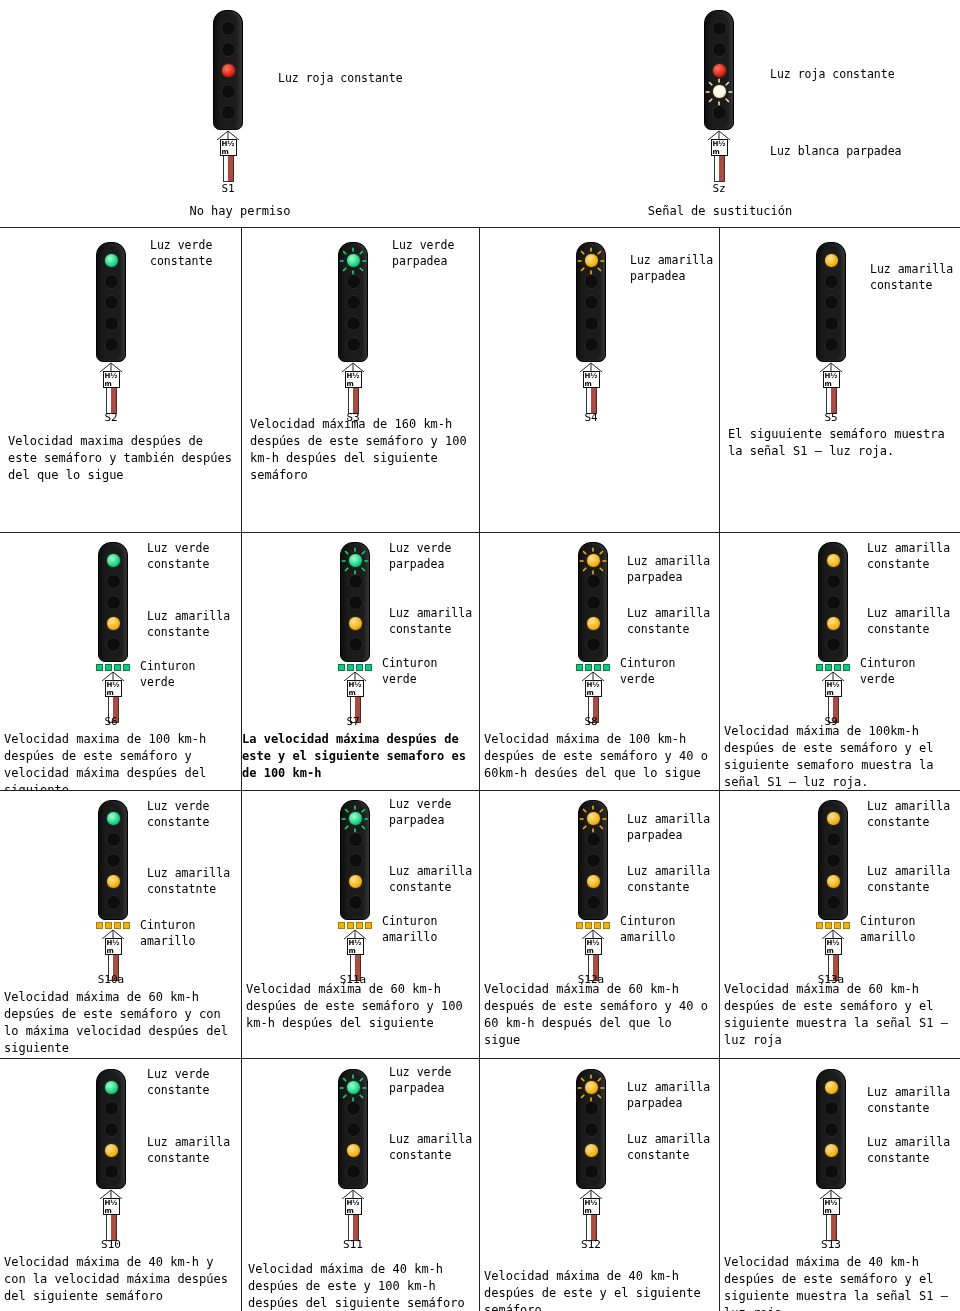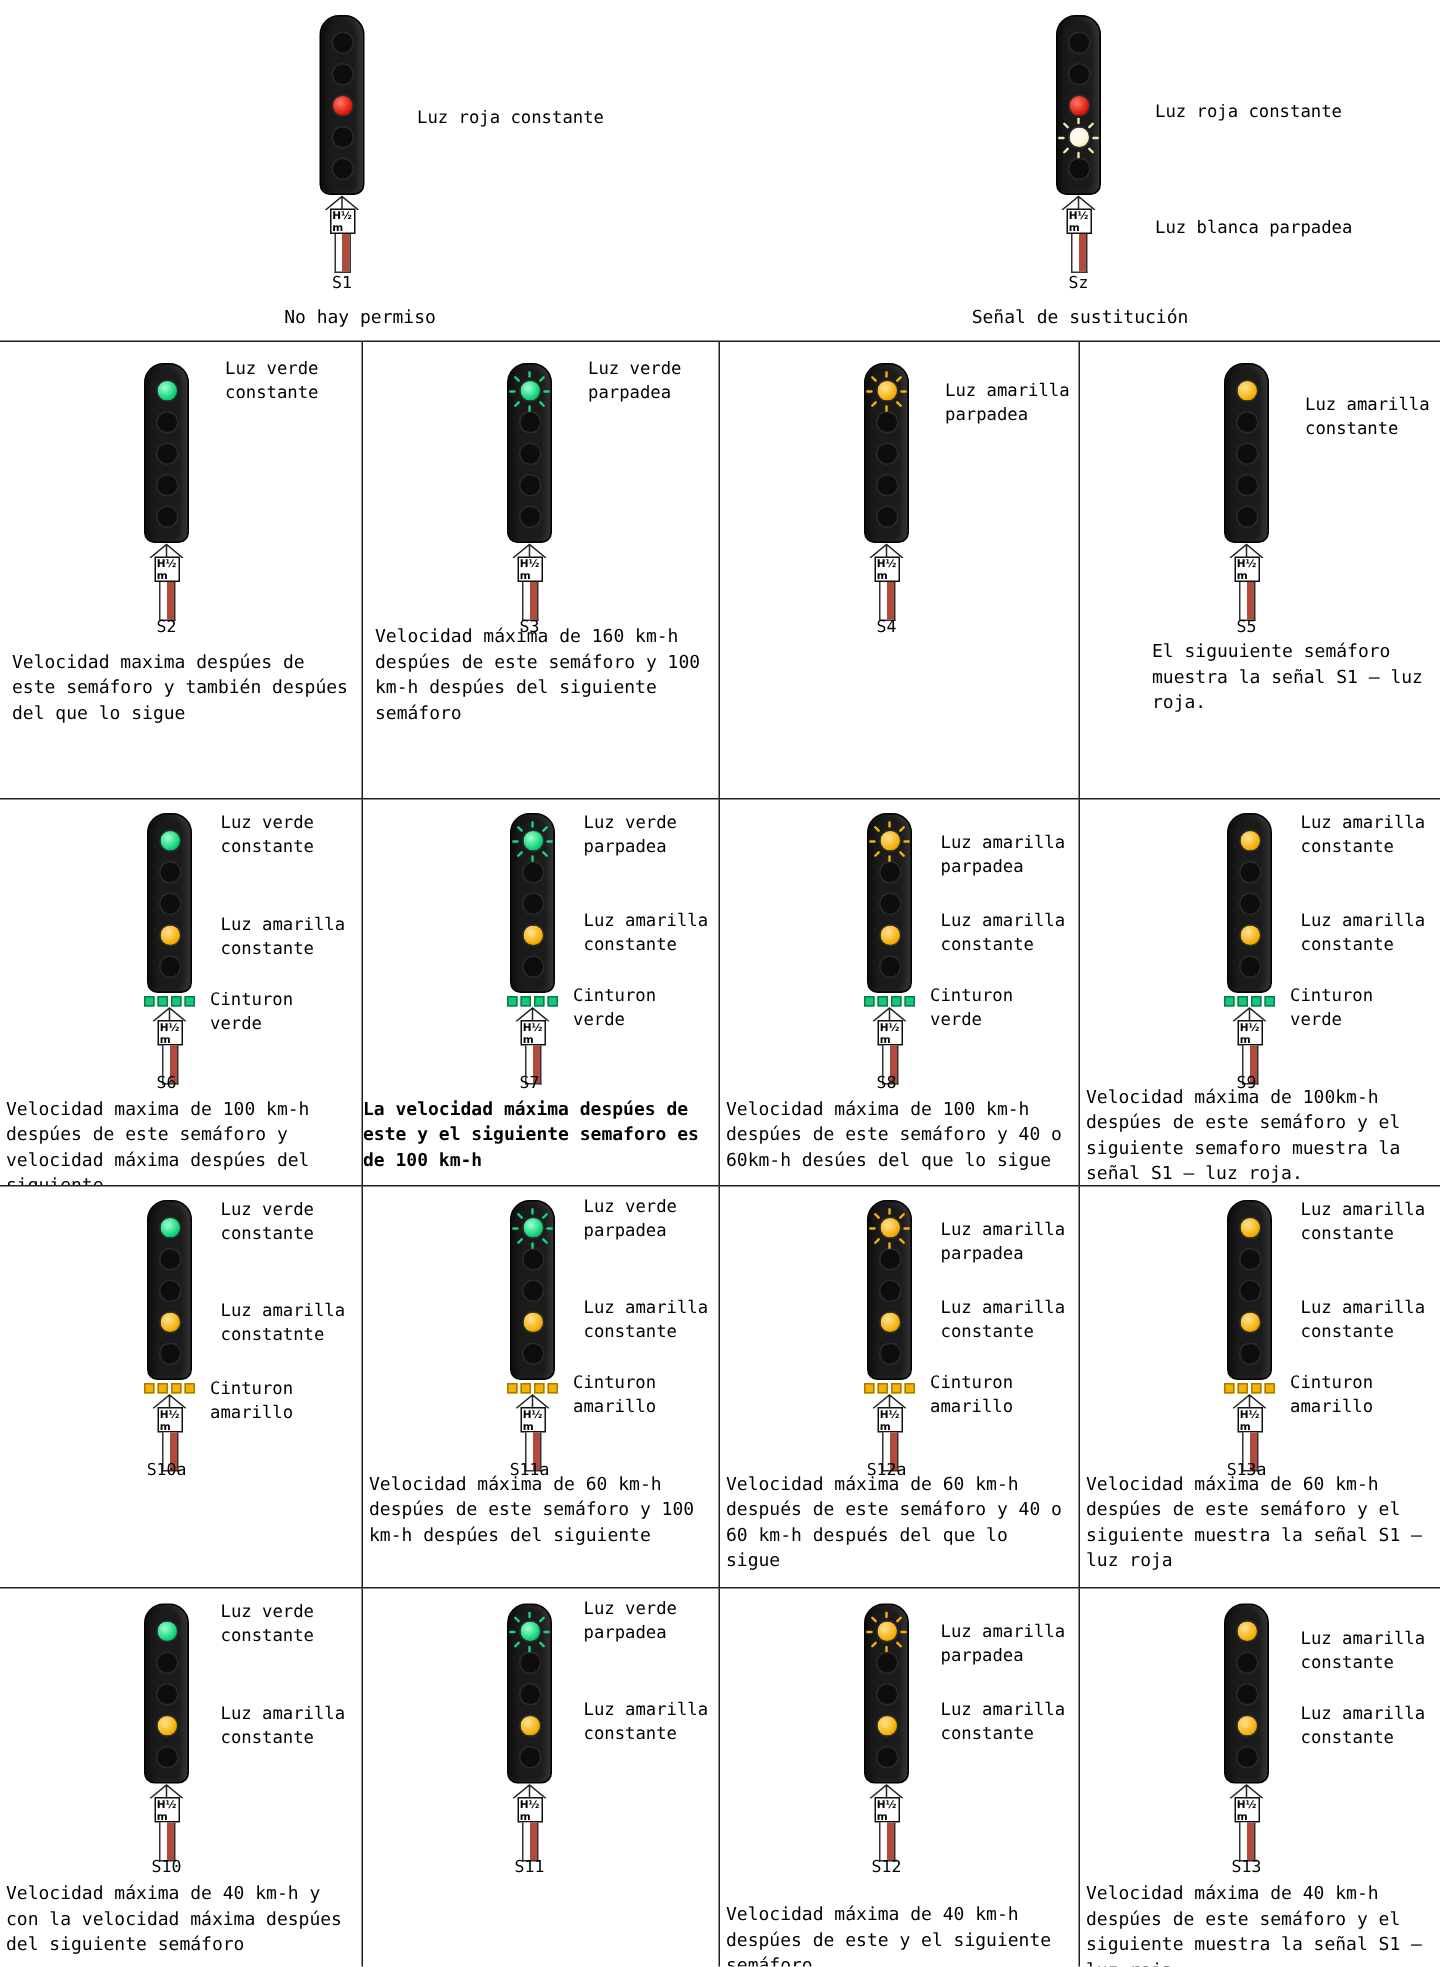--- a/index.html
+++ b/index.html
@@ -285,7 +285,7 @@
     </div>
     <div class="code" style="left:71px; top:183px;">S5</div>
     <div class="labels" style="left:150px; top:33px; width:92px;">Luz amarilla constante</div>
-    <div class="caption" style="top:198px;margin-left:40px;">El siguuiente semáforo muestra la señal S1 – luz roja.</div>
+    <div class="caption" style="top:198px;">El siguuiente semáforo muestra la señal S1 – luz roja.</div>
   </div>
 
   <div class="cell">

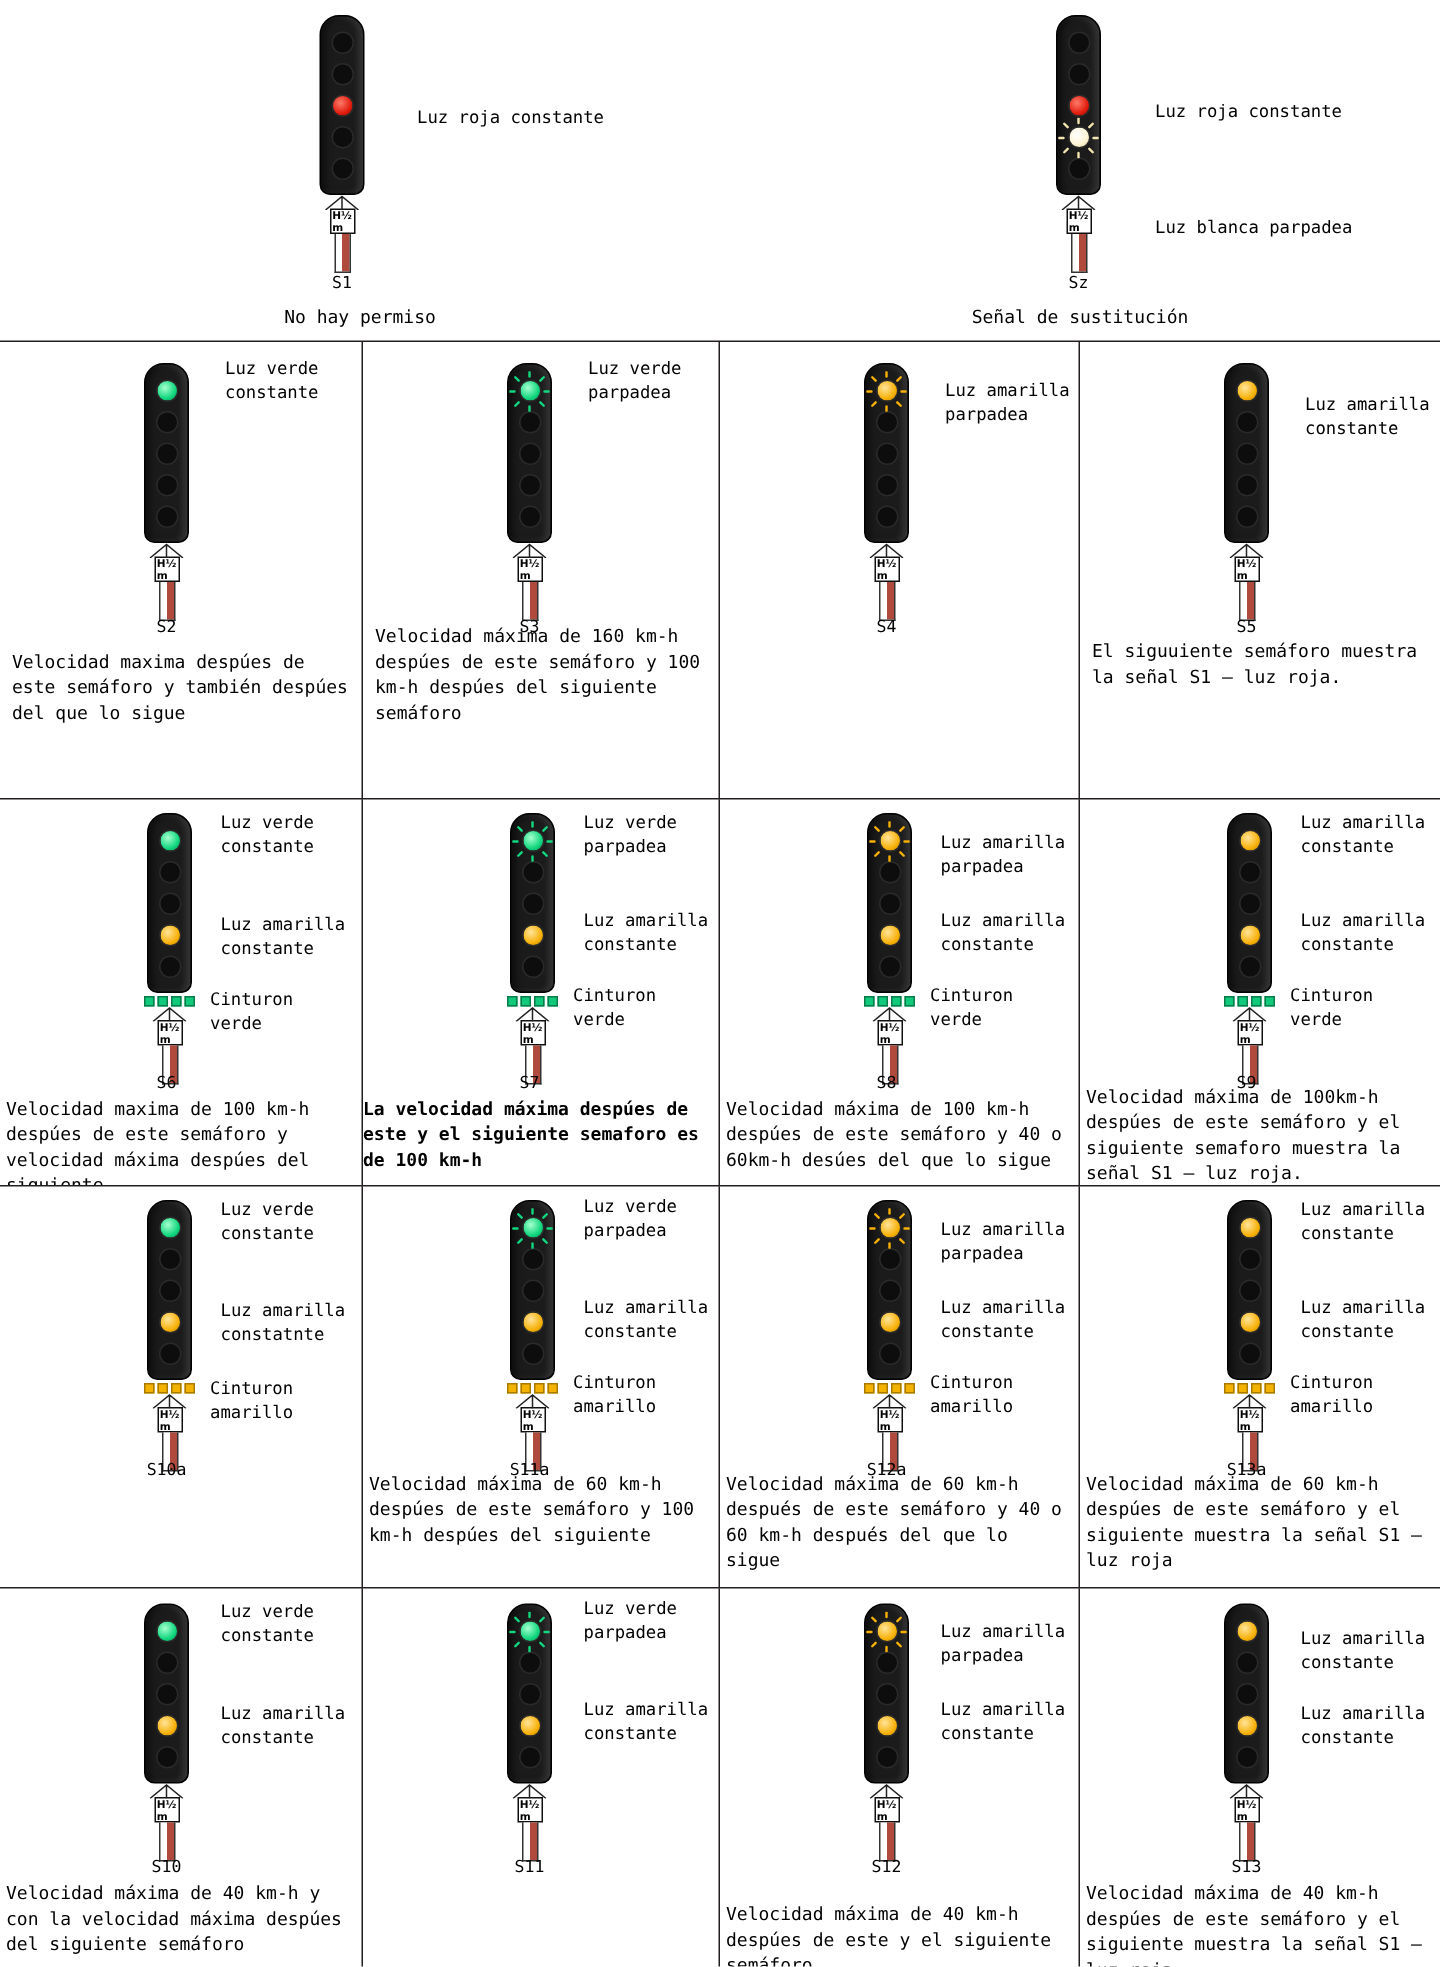--- a/index.html
+++ b/index.html
@@ -463,6 +463,7 @@
     <div class="labels" style="left:147px; top:7px; width:92px;">Luz verde constante</div>
     <div class="labels" style="left:147px; top:74px; width:92px;">Luz amarilla constatnte</div>
     <div class="labels" style="left:140px; top:126px; width:92px;">Cinturon amarillo</div>
+    <div class="caption" style="top:198px; left:4px;">Velocidad máxima de 60 km-h depsúes de este semáforo y con lo máxima velocidad despúes del siguiente</div>
   </div>
 
   <div class="cell">

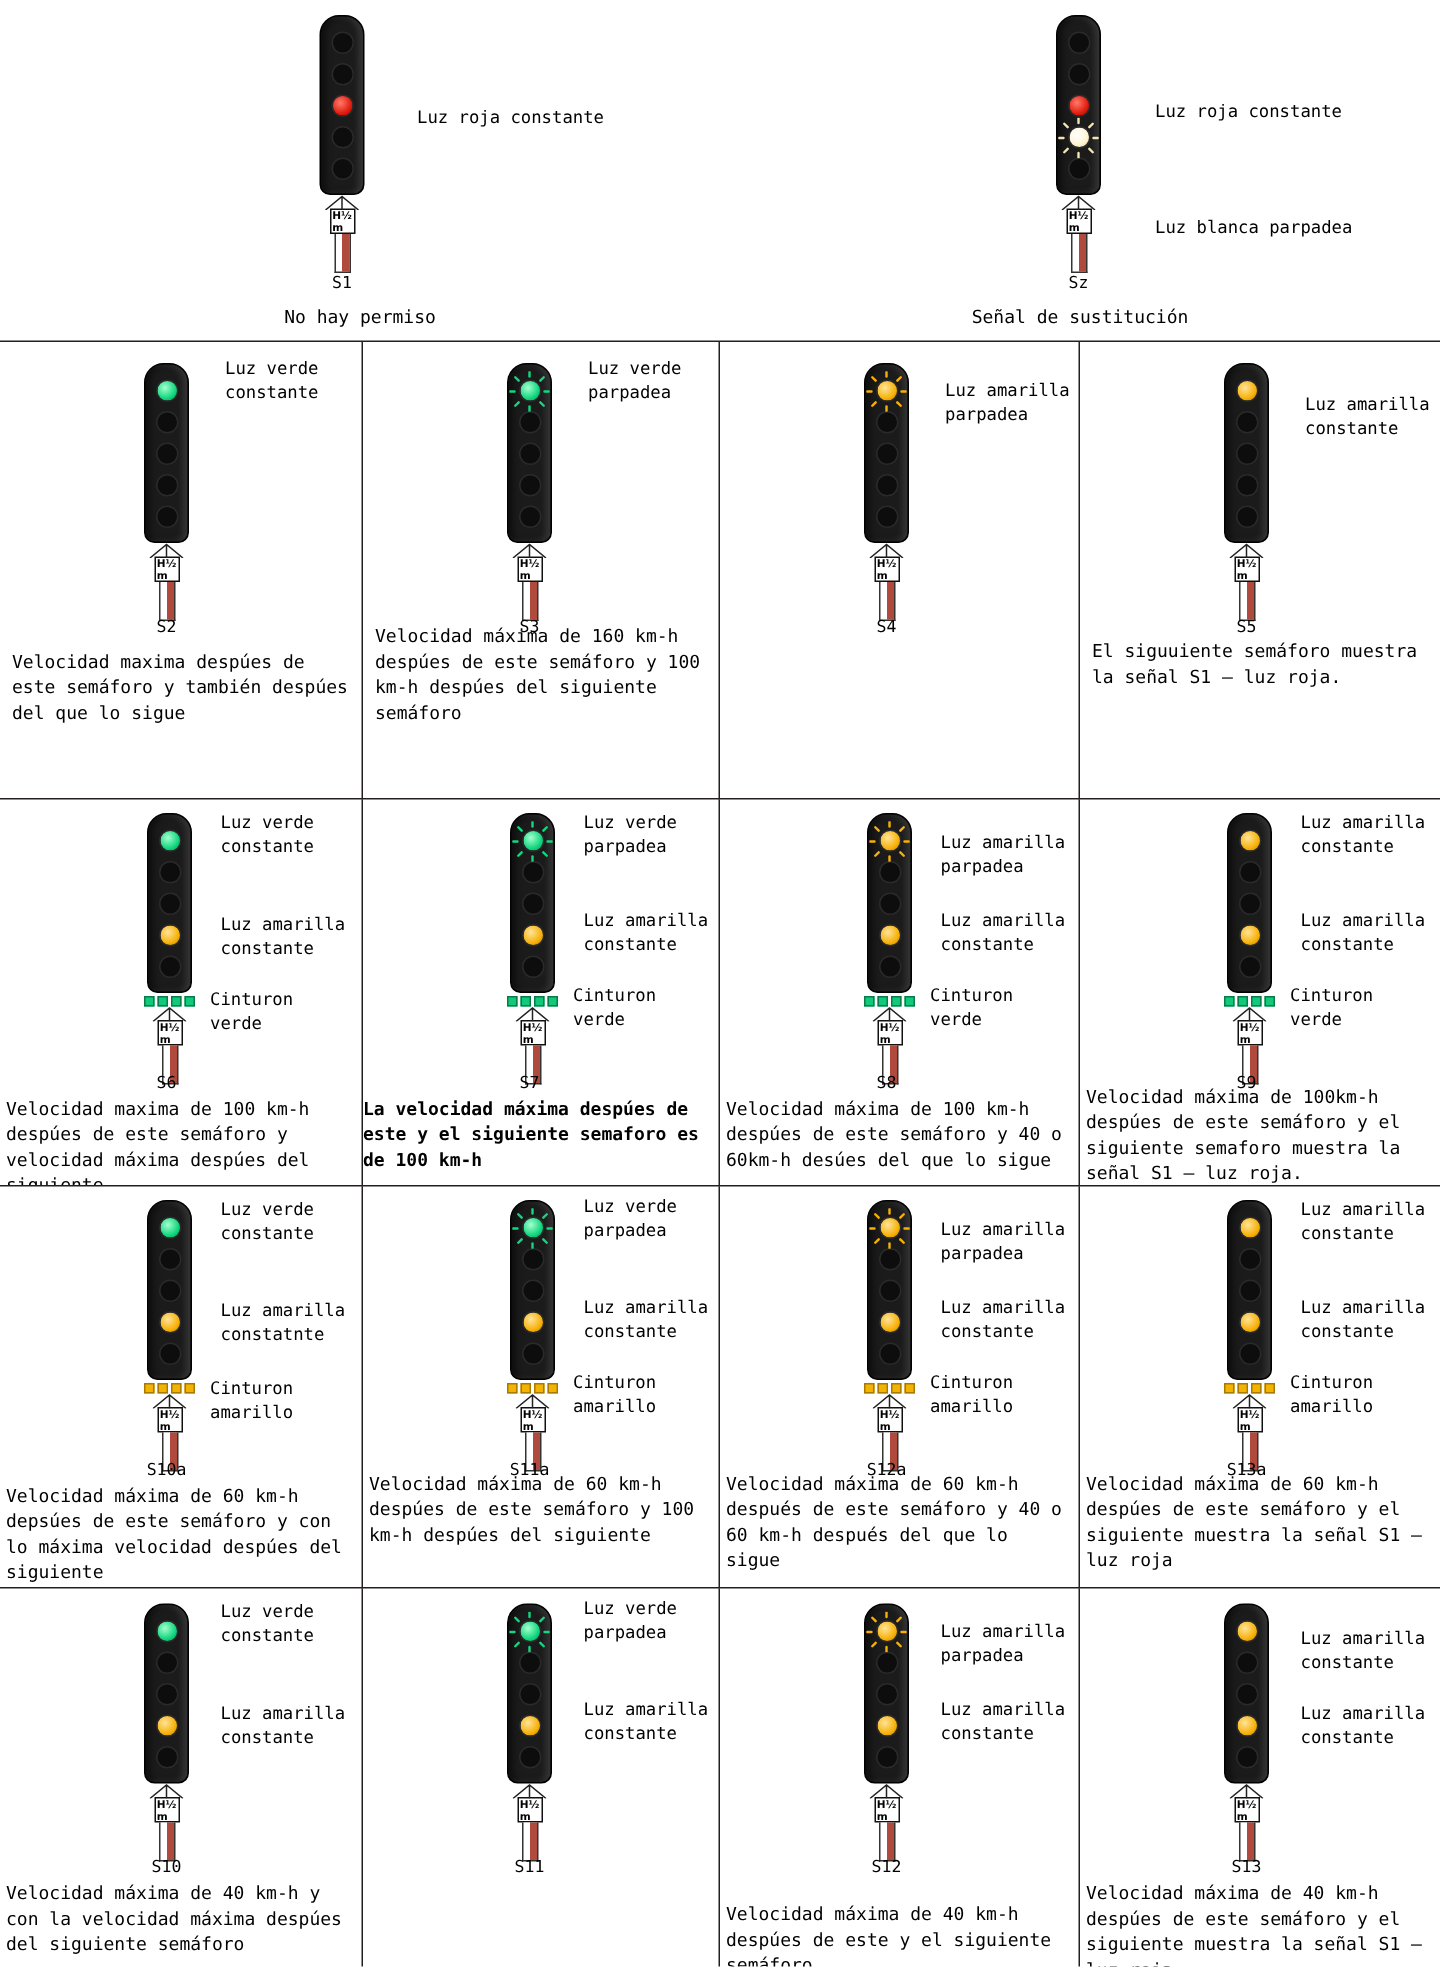--- a/index.html
+++ b/index.html
@@ -641,6 +641,7 @@
     <div class="code" style="left:71px; top:179px;">S11</div>
     <div class="labels" style="left:147px; top:5px; width:92px;">Luz verde parpadea</div>
     <div class="labels" style="left:147px; top:72px; width:92px;">Luz amarilla constante</div>
+    <div class="caption" style="top:202px; left:6px;">Velocidad máxima de 40 km-h despúes de este y 100 km-h despúes del siguiente semáforo</div>
   </div>
 
   <div class="cell nb-bottom">

